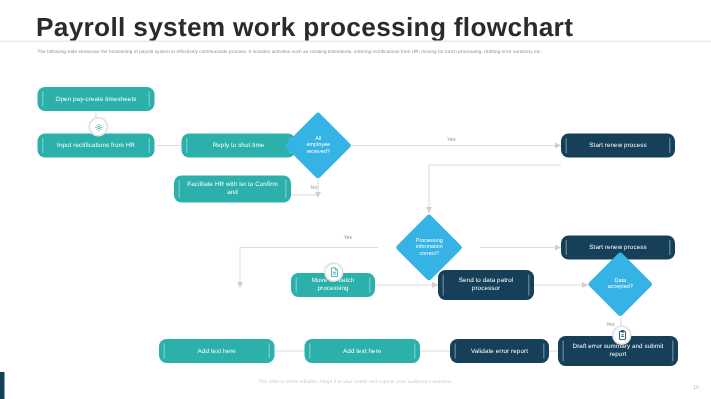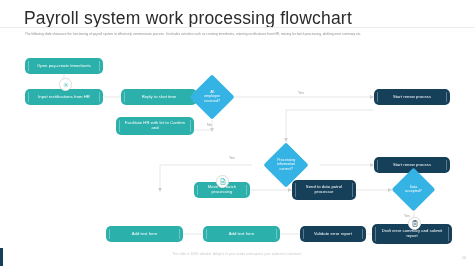--- a/index.html
+++ b/index.html
@@ -26,7 +26,7 @@
     left: 24px;
     top: 8px;
     font-size: 17.5px;
-    font-weight: 400;
+    font-weight: 700;
     color: #2b2b2b;
     letter-spacing: 0.2px;
     white-space: nowrap;

